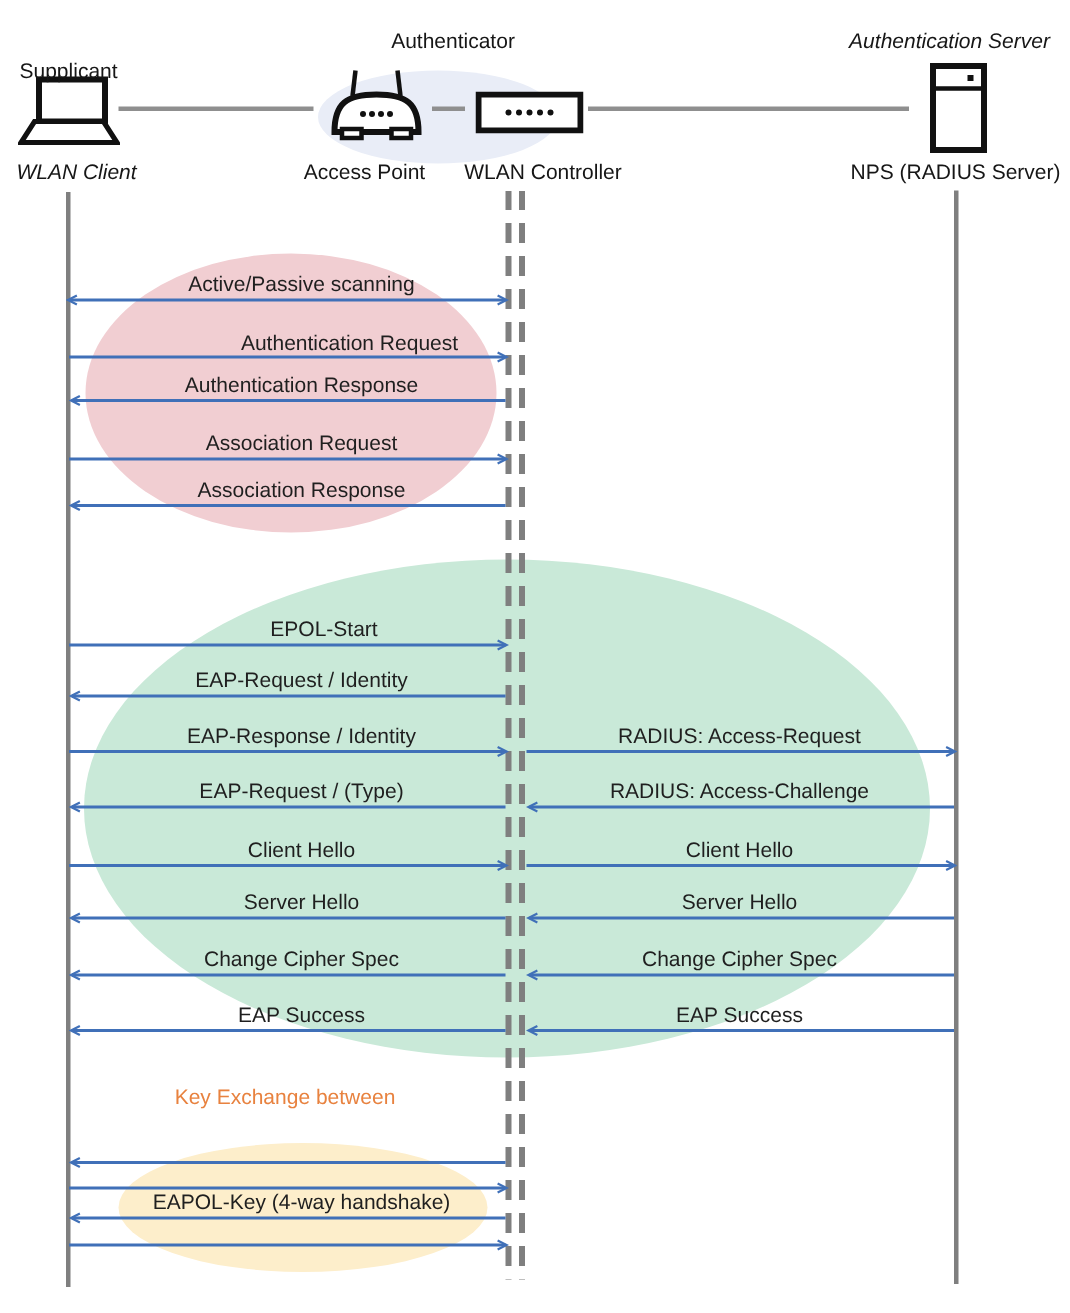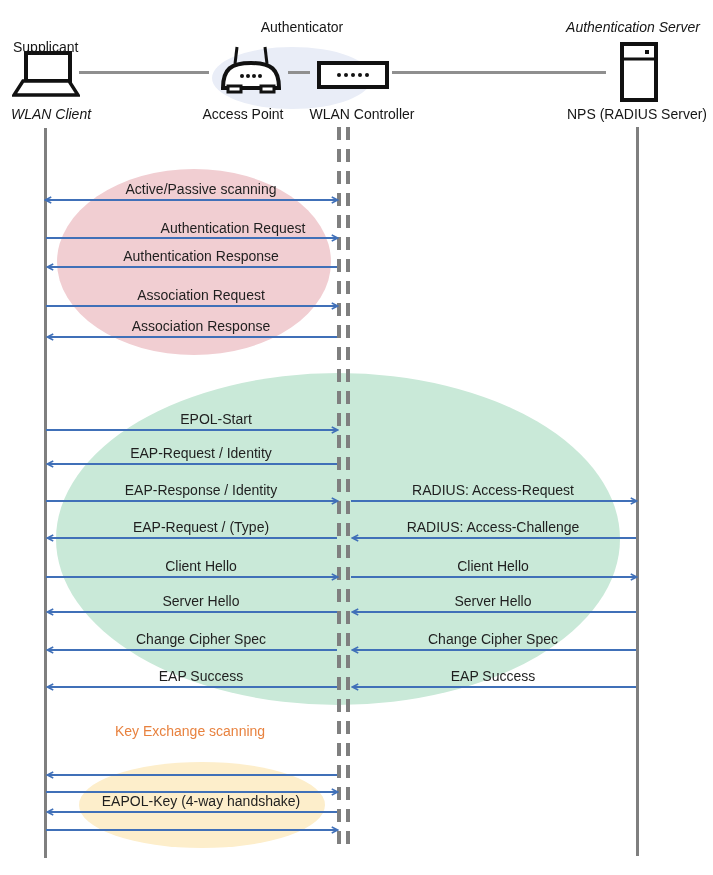--- a/index.html
+++ b/index.html
@@ -105,7 +105,7 @@
   <div class="lifeline-dashed" style="left:346px;top:127px;height:726px;"></div>
   <div class="lifeline" style="left:636px;top:127px;height:729px;"></div>
 
-  <div class="phase-title p3" style="left:190px;top:723px;">Key Exchange scanning</div>
+  <div class="phase-title p3" style="left:190px;top:723px;">Key Exchange between</div>
 
   <svg id="arrow-layer">
     <defs>

